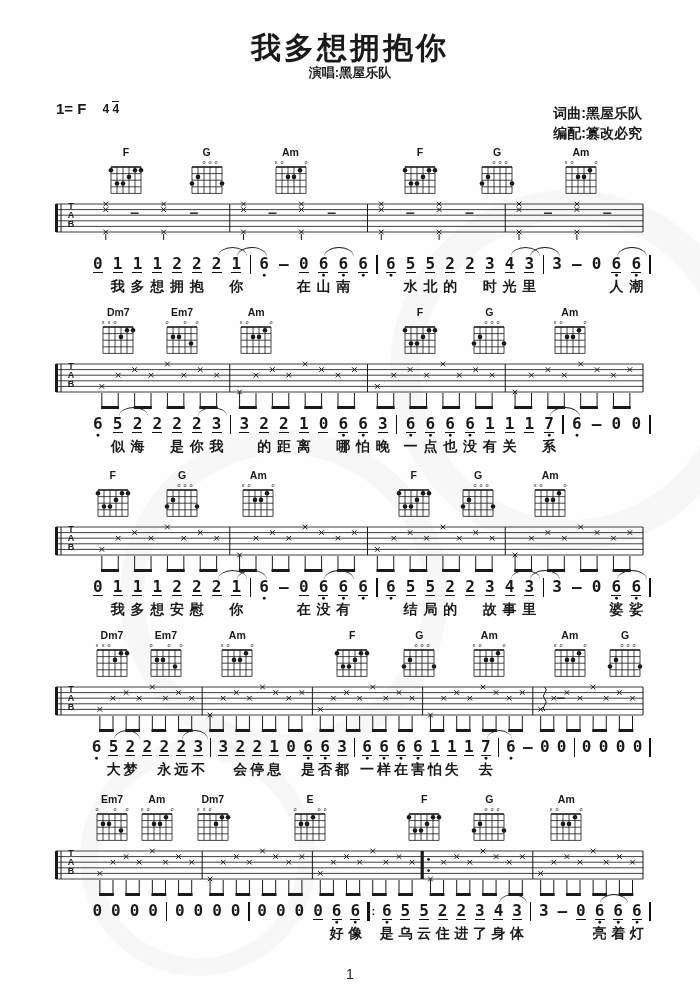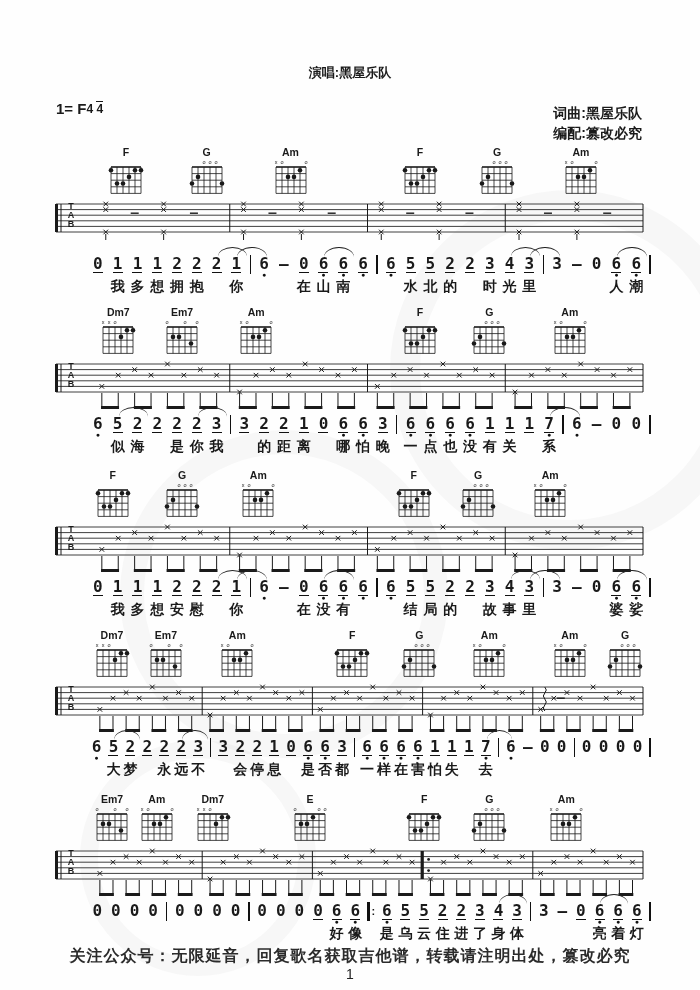--- a/index.html
+++ b/index.html
@@ -57,6 +57,7 @@
   <div class="wm wm2"></div>
   <div class="wm wm3"></div>
 
+  <div class="title">我多想拥抱你</div>
   <div class="artist">演唱:黑屋乐队</div>
 
   <div class="keyblock">

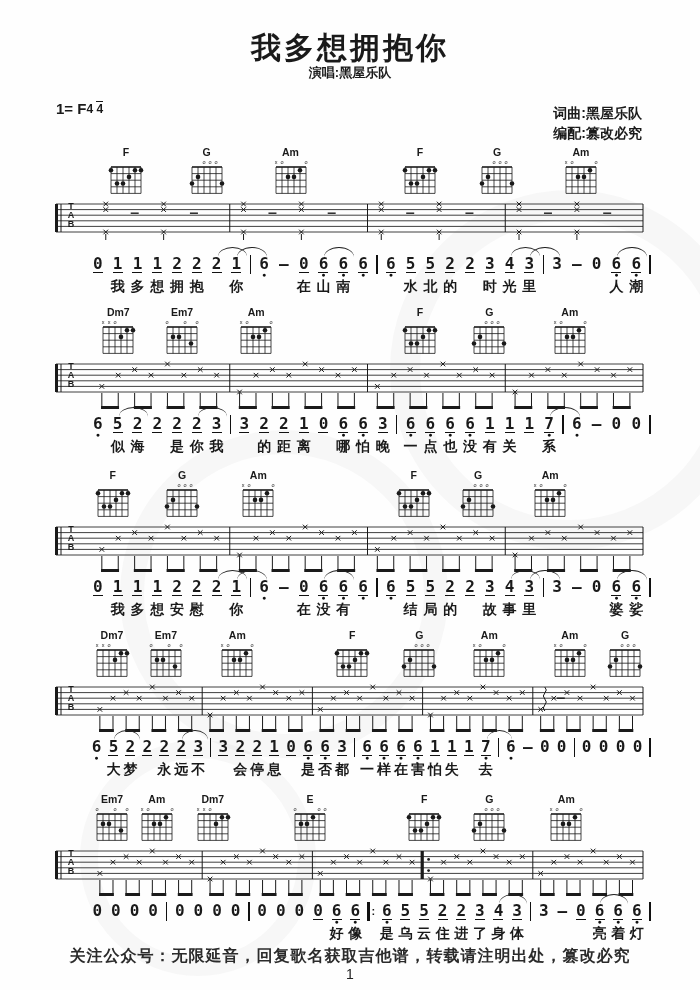--- a/index.html
+++ b/index.html
@@ -15,7 +15,7 @@
          font-size:30px;font-weight:bold;letter-spacing:3px;}
   .artist{position:absolute;top:64px;left:0;width:100%;text-align:center;font-size:13px;font-weight:bold;}
   .keyblock{position:absolute;left:56px;top:100px;font-size:15px;font-weight:bold;}
-  .keyline{display:flex;align-items:center;gap:0;}
+  .keyline{display:flex;align-items:center;gap:16px;}
   .frac{display:inline-block;text-align:center;font-size:12px;line-height:10px;font-weight:bold;}
   .frac .fb{border-top:1.2px solid #1a1a1a;}
   .capo{margin-top:6px;font-size:14px;}

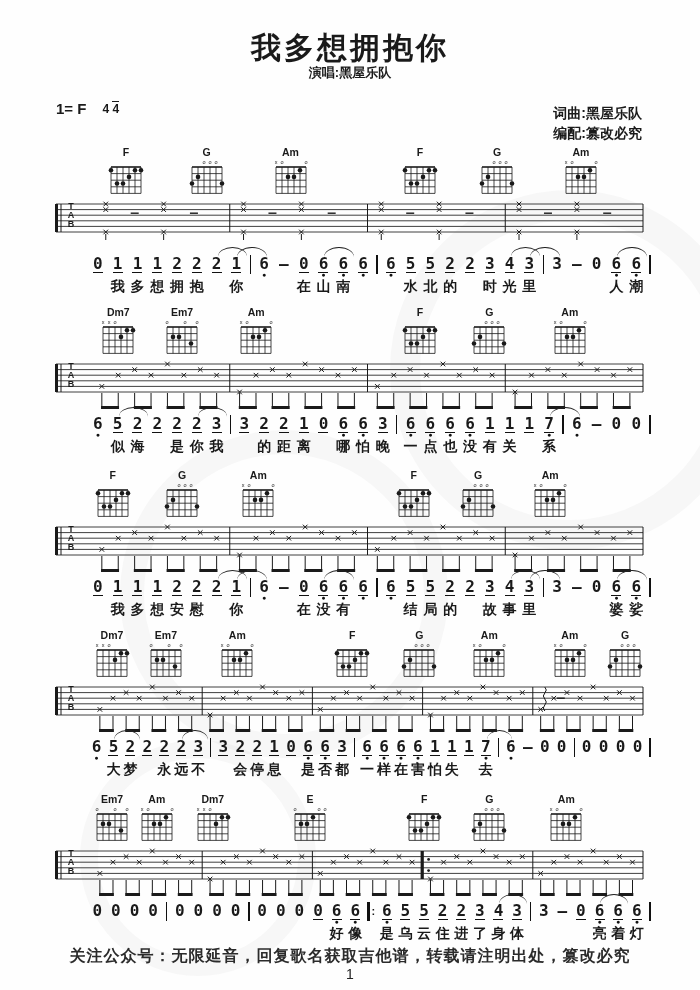--- a/index.html
+++ b/index.html
@@ -1557,7 +1557,6 @@
       </div>
     </div>
 
-  <div class="notice">关注公众号：无限延音，回复歌名获取吉他谱，转载请注明出处，篡改必究</div>
   <div class="pageno">1</div>
 </div>
 

